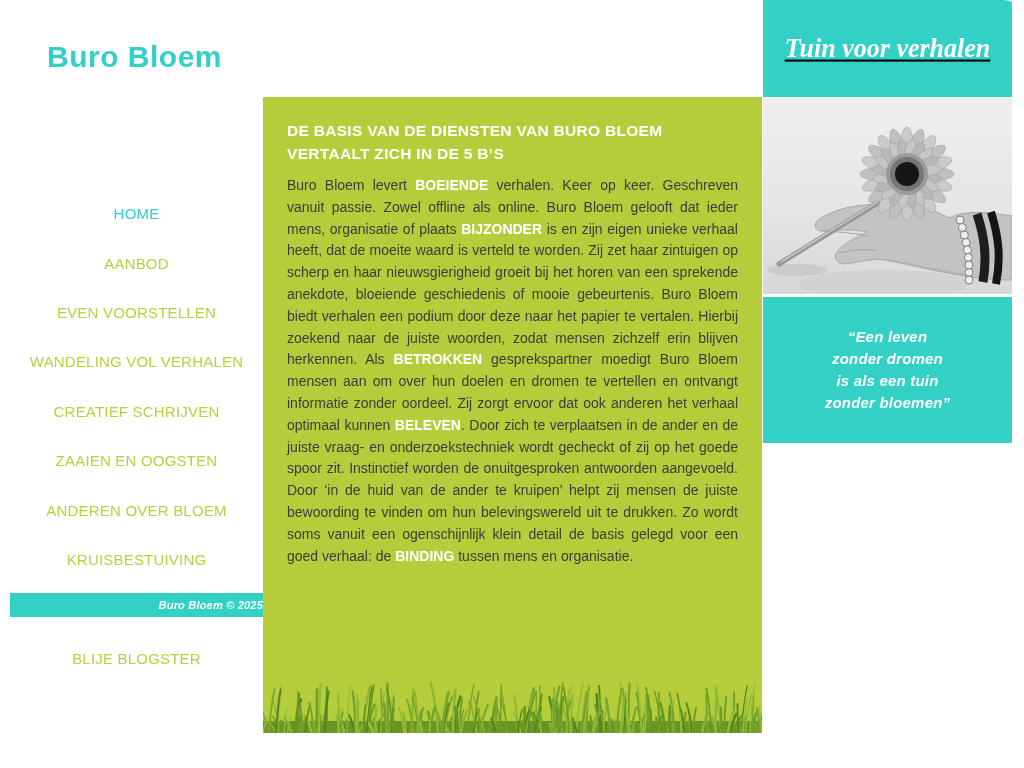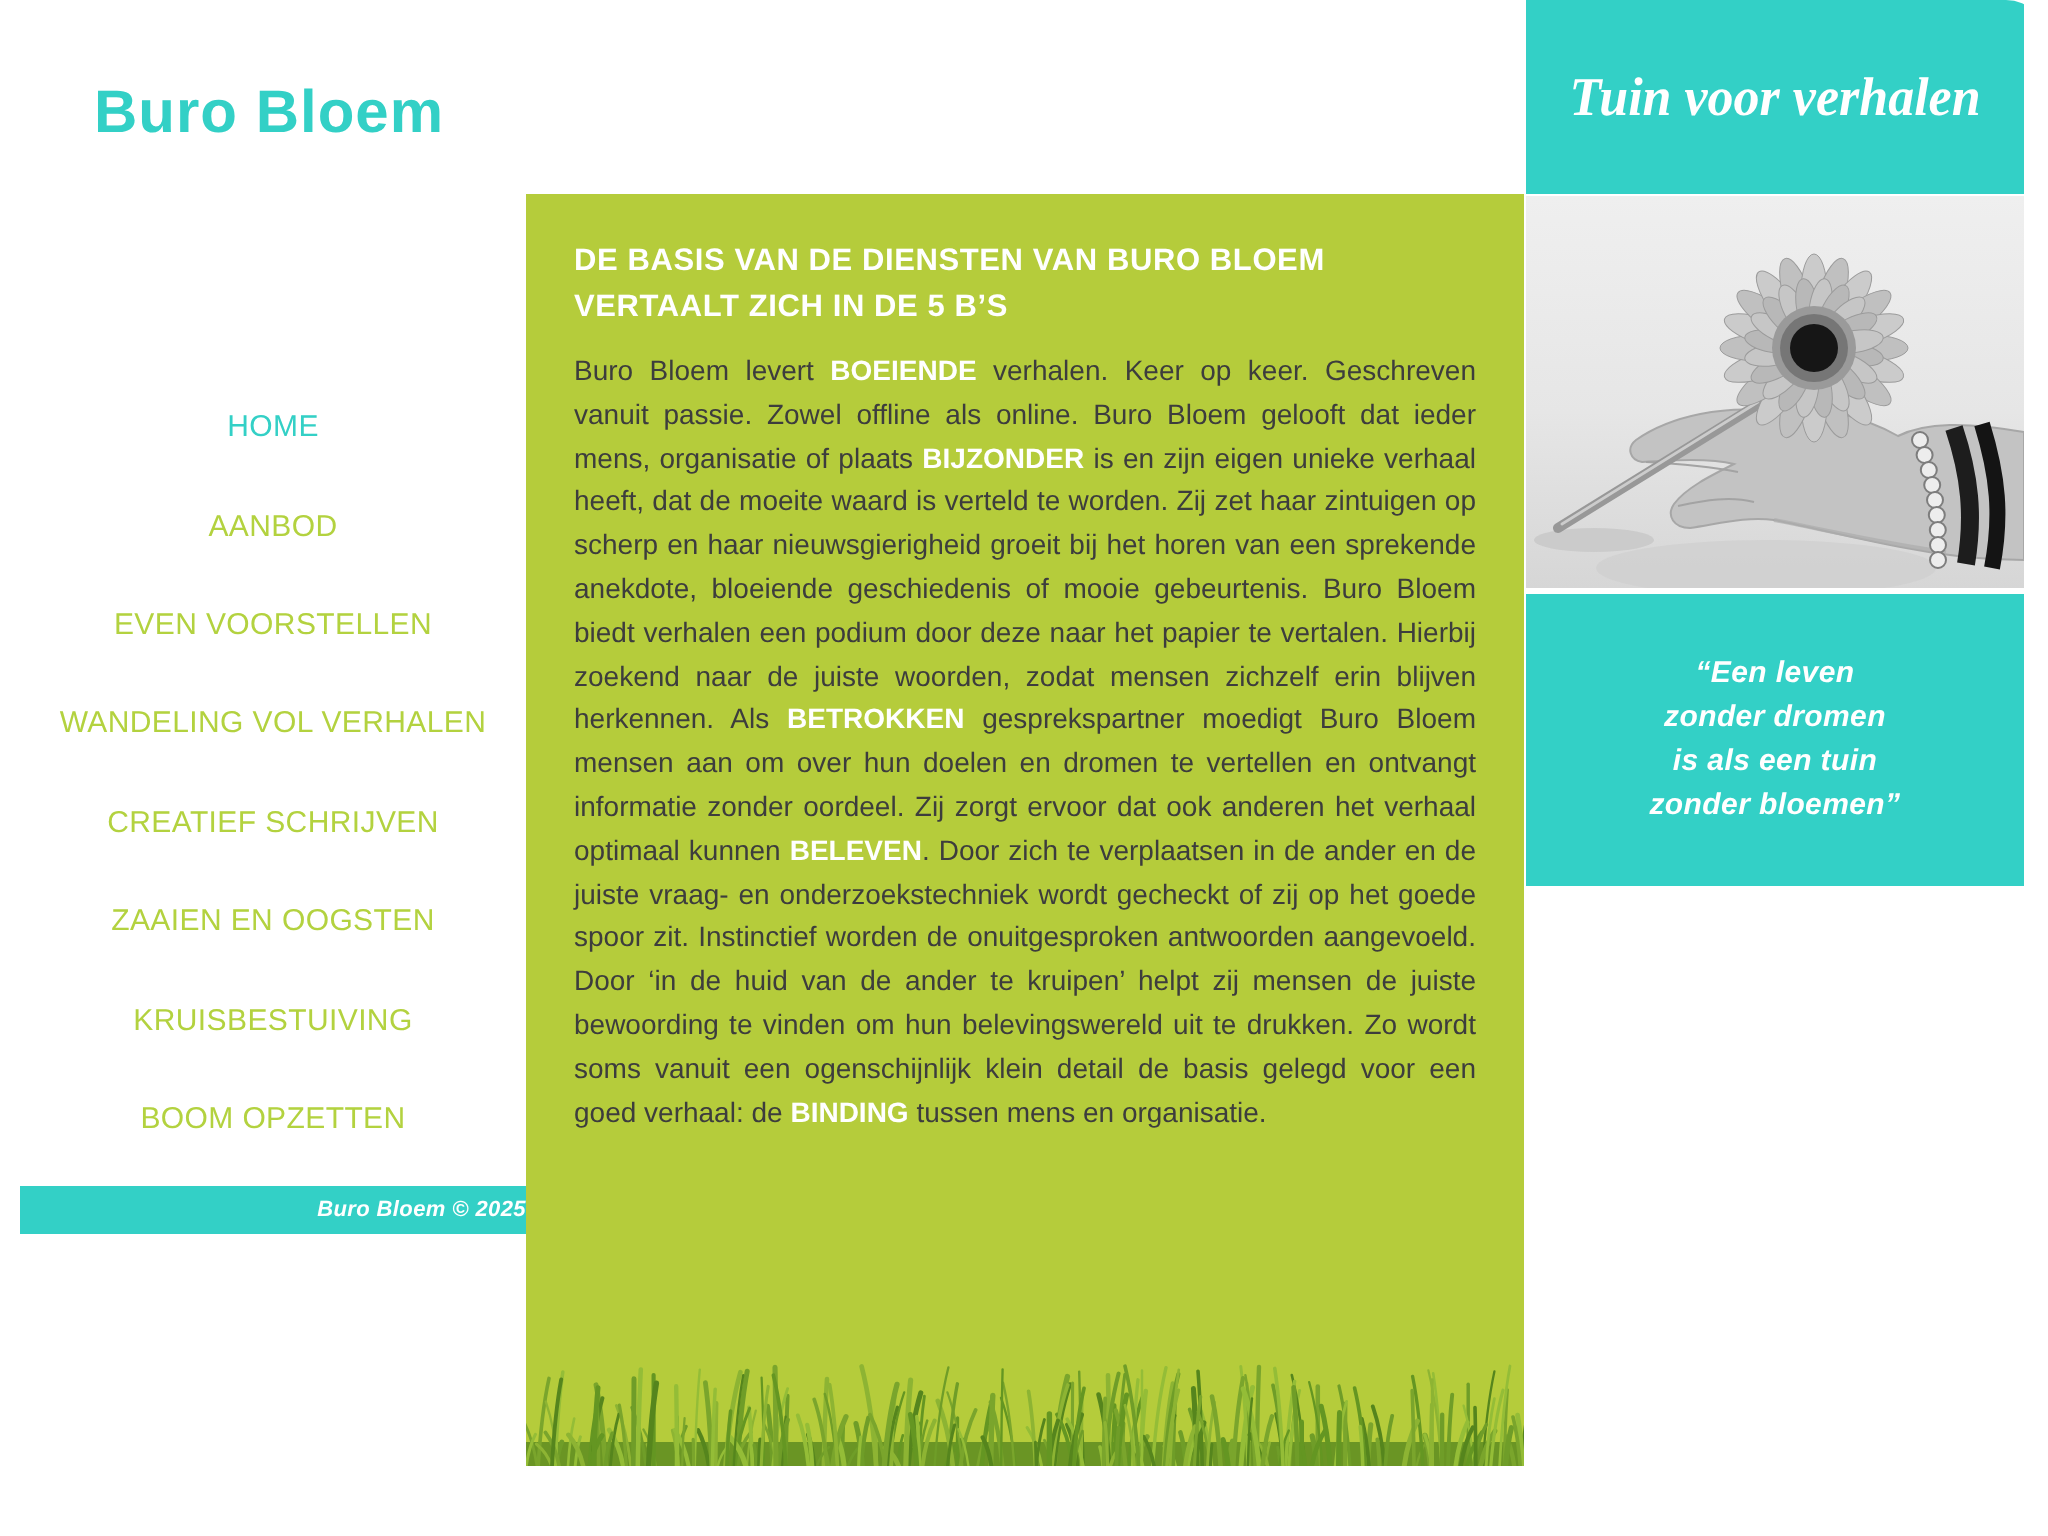--- a/index.html
+++ b/index.html
@@ -15,7 +15,7 @@
   }
   .tagline-block{
     position:absolute;left:763px;top:0;width:249px;height:97px;background:var(--teal);
-    display:flex;align-items:center;justify-content:center;
+    display:flex;align-items:center;justify-content:center;text-decoration:underline;
   }
   .tagline{
     color:#ffffff;font-family:cursive;font-style:italic;font-weight:bold;

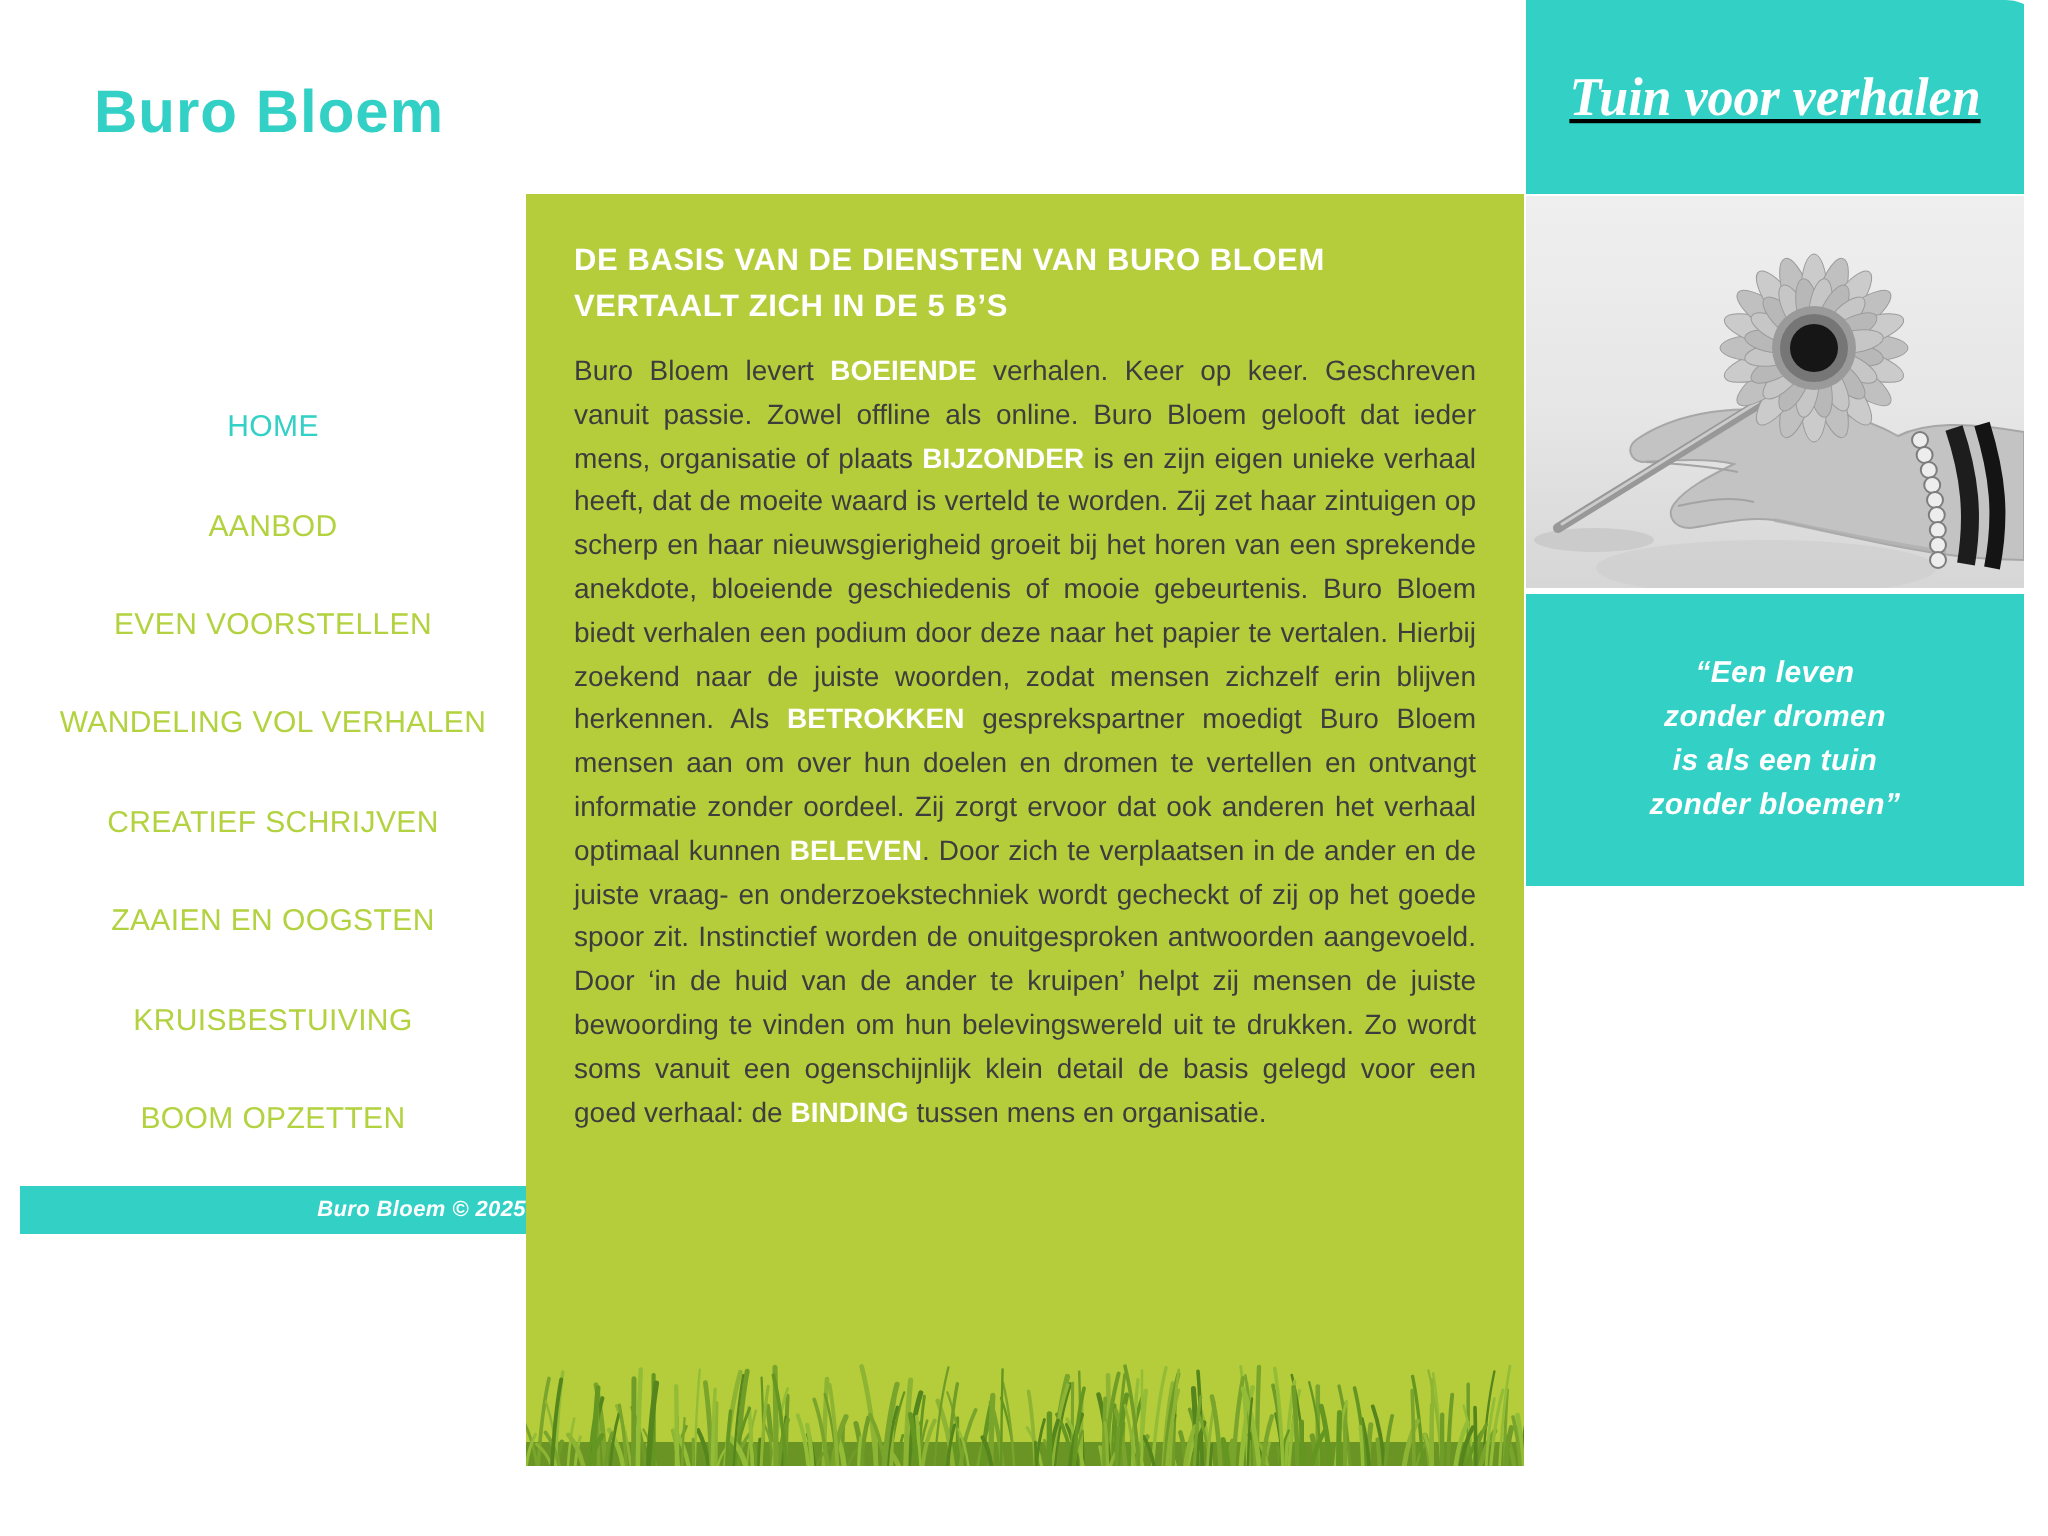--- a/index.html
+++ b/index.html
@@ -77,6 +77,7 @@
       <a class="nav-item">WANDELING VOL VERHALEN</a>
       <a class="nav-item">CREATIEF SCHRIJVEN</a>
       <a class="nav-item">ZAAIEN EN OOGSTEN</a>
+      <a class="nav-item">ANDEREN OVER BLOEM</a>
       <a class="nav-item">KRUISBESTUIVING</a>
       <a class="nav-item">BOOM OPZETTEN</a>
       <a class="nav-item">BLIJE BLOGSTER</a>

